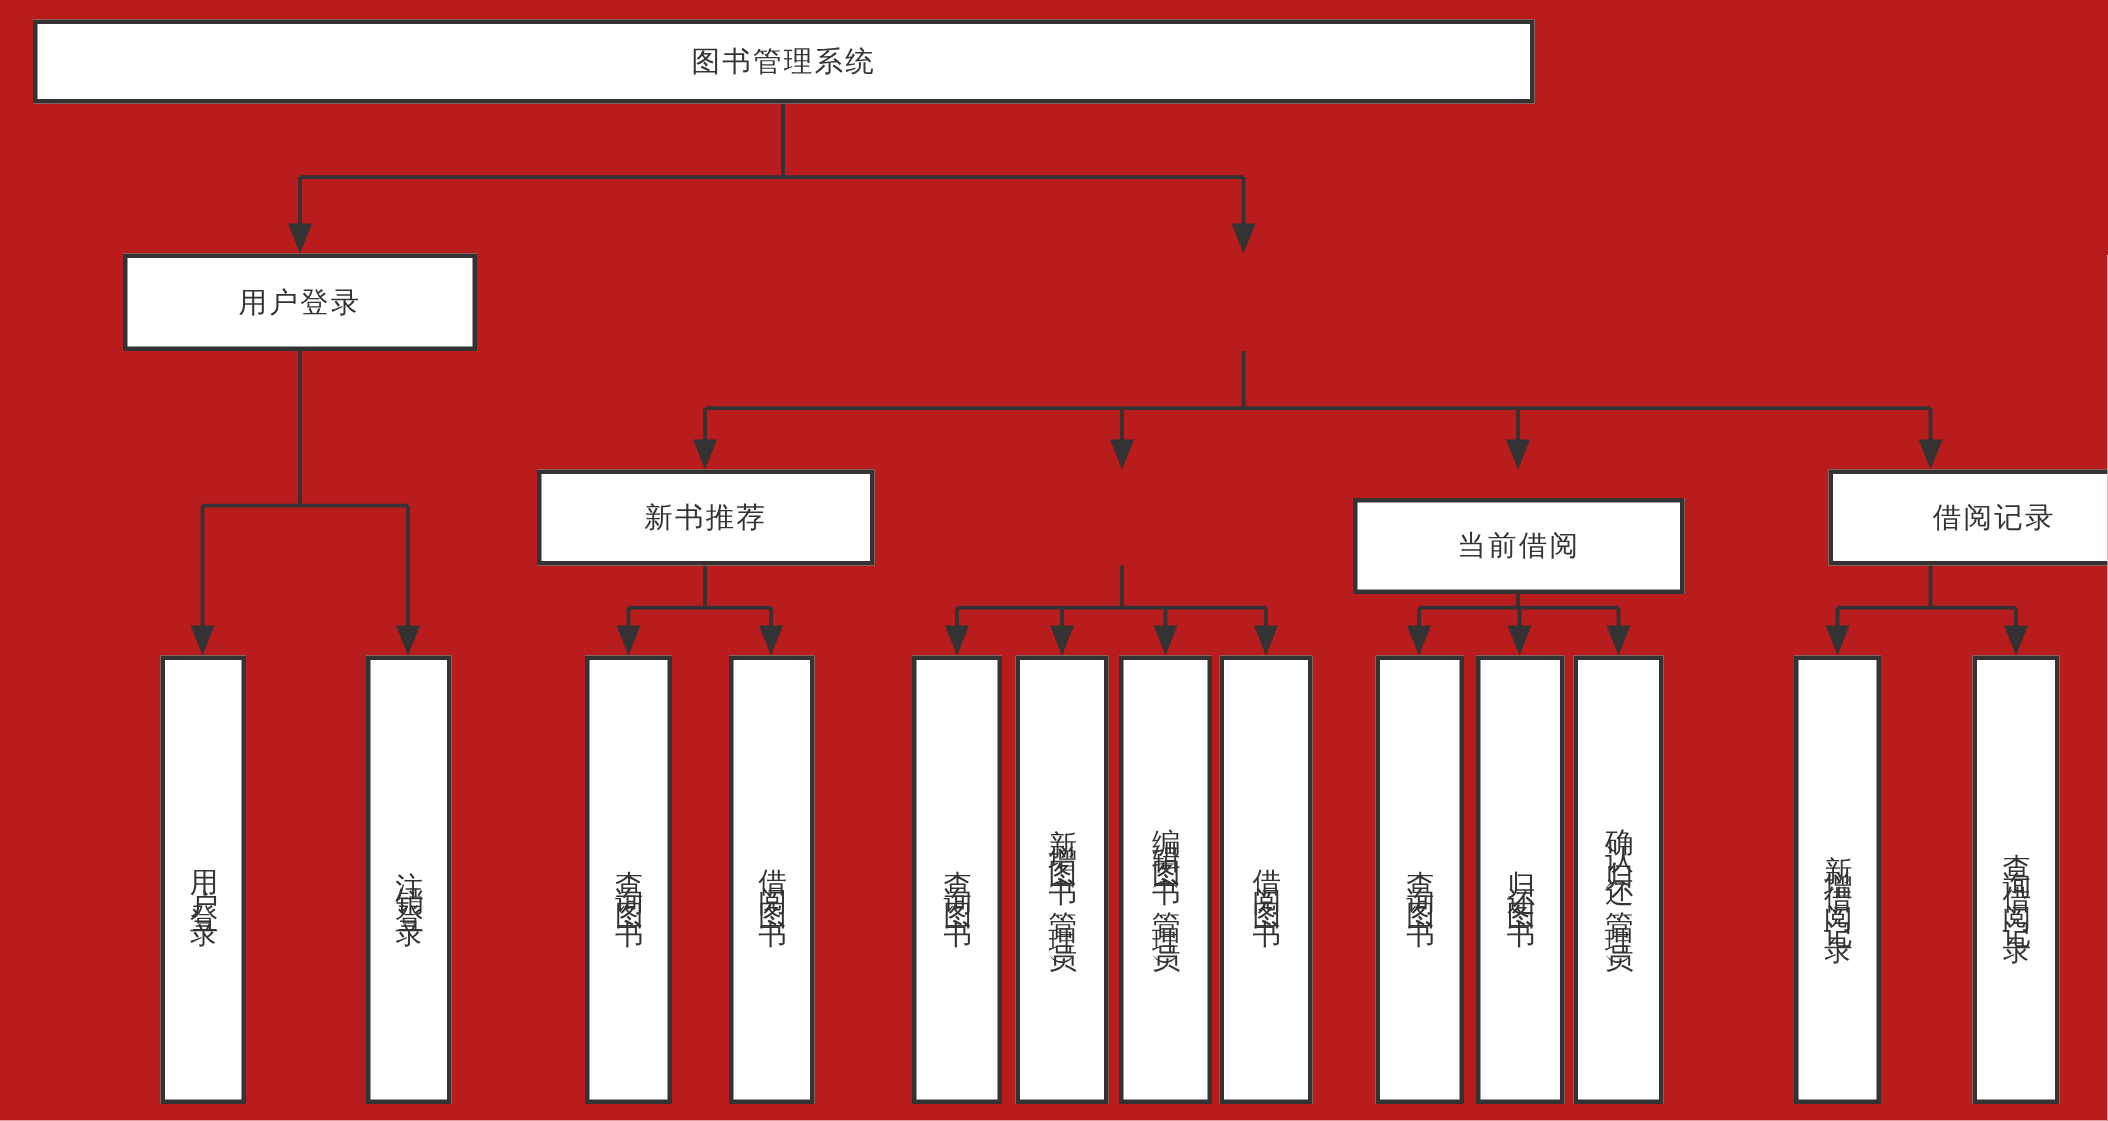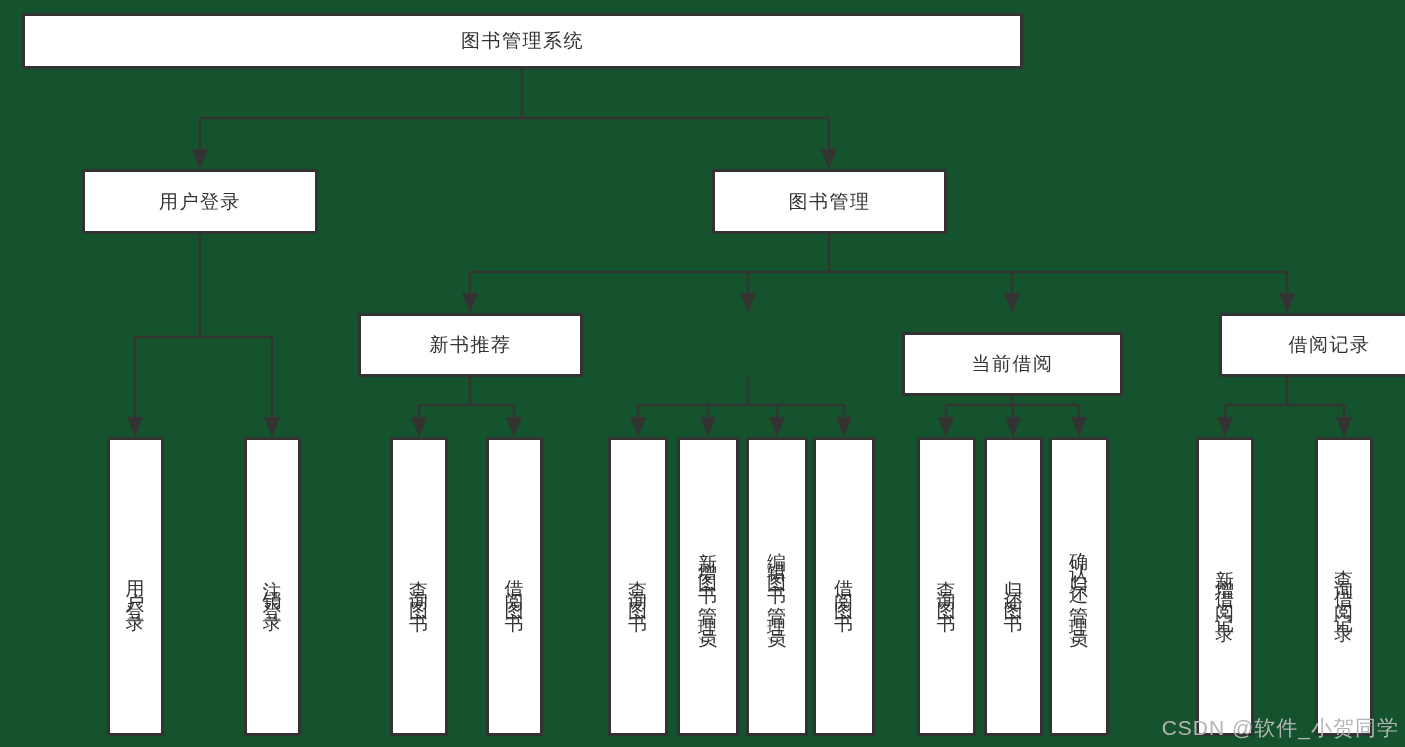--- a/index.html
+++ b/index.html
@@ -12,7 +12,7 @@
     position: relative;
     width: 1405px;
     height: 747px;
-    background: #14532d;
+    background: #b91c1c;
     overflow: hidden;
   }
   .wires {

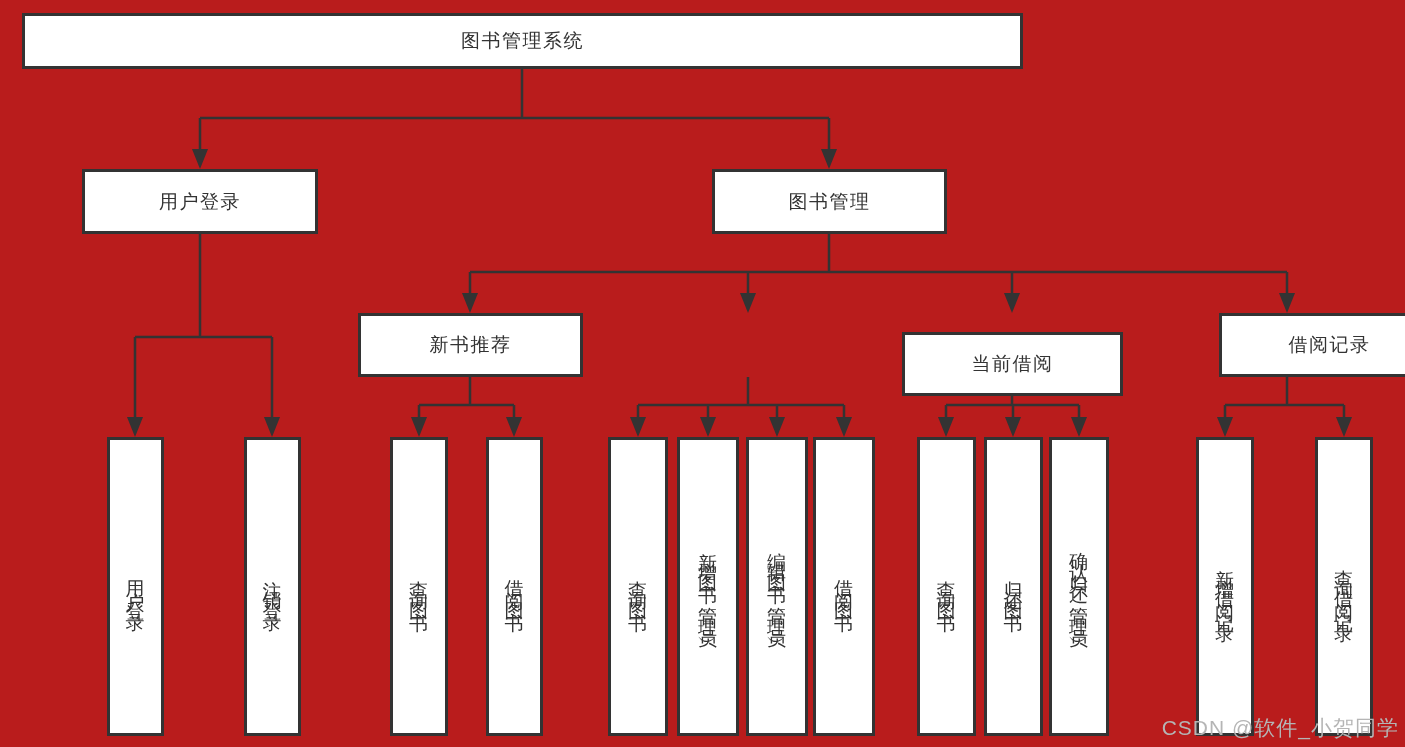--- a/index.html
+++ b/index.html
@@ -102,9 +102,6 @@
   <div class="box h" style="left:82px;top:169px;width:236px;height:65px">
     <span class="lbl">用户登录</span>
   </div>
-  <div class="box h" style="left:712px;top:169px;width:235px;height:65px">
-    <span class="lbl">图书管理</span>
-  </div>
 
   <div class="box h" style="left:358px;top:313px;width:225px;height:64px">
     <span class="lbl">新书推荐</span>

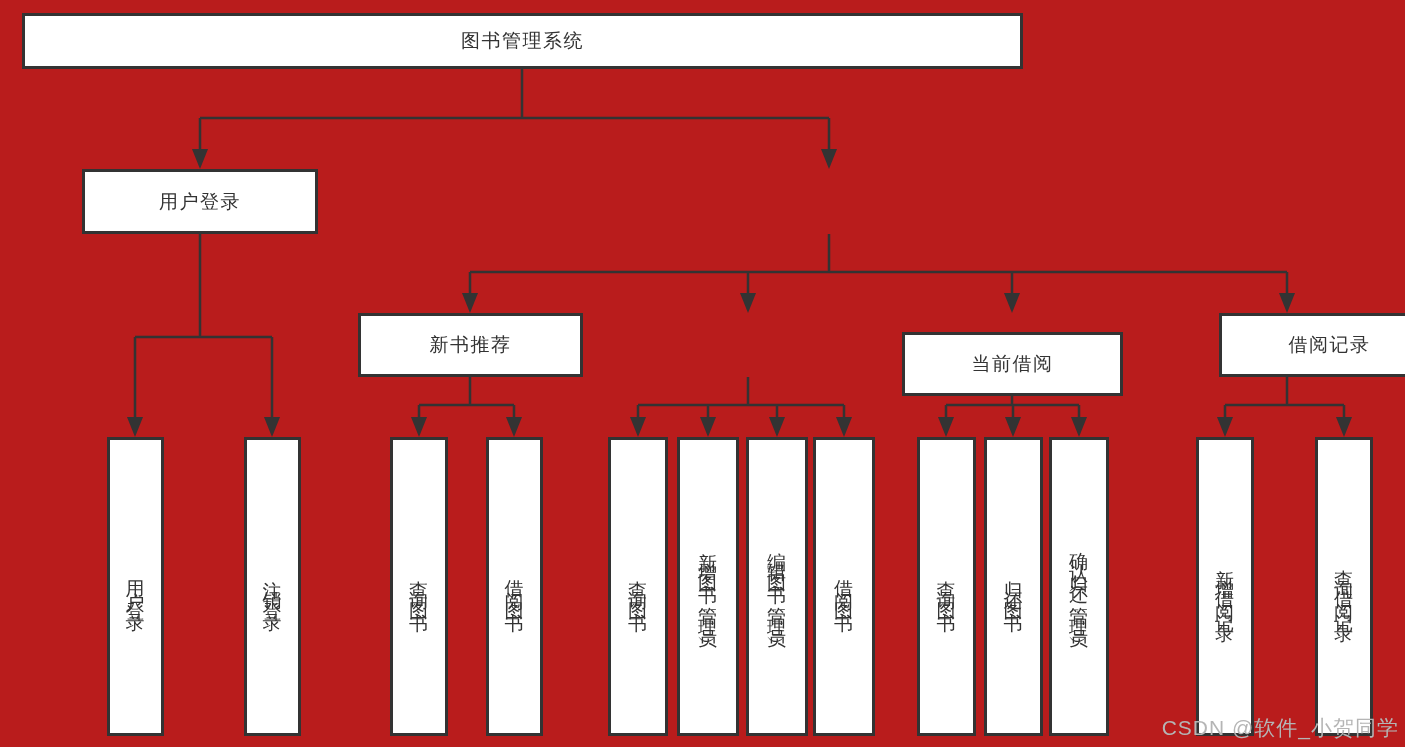--- a/index.html
+++ b/index.html
@@ -157,7 +157,6 @@
     <span class="lbl">查询借阅记录</span>
   </div>
 
-  <div class="watermark">CSDN @软件_小贺同学</div>
 
 </div>
 

